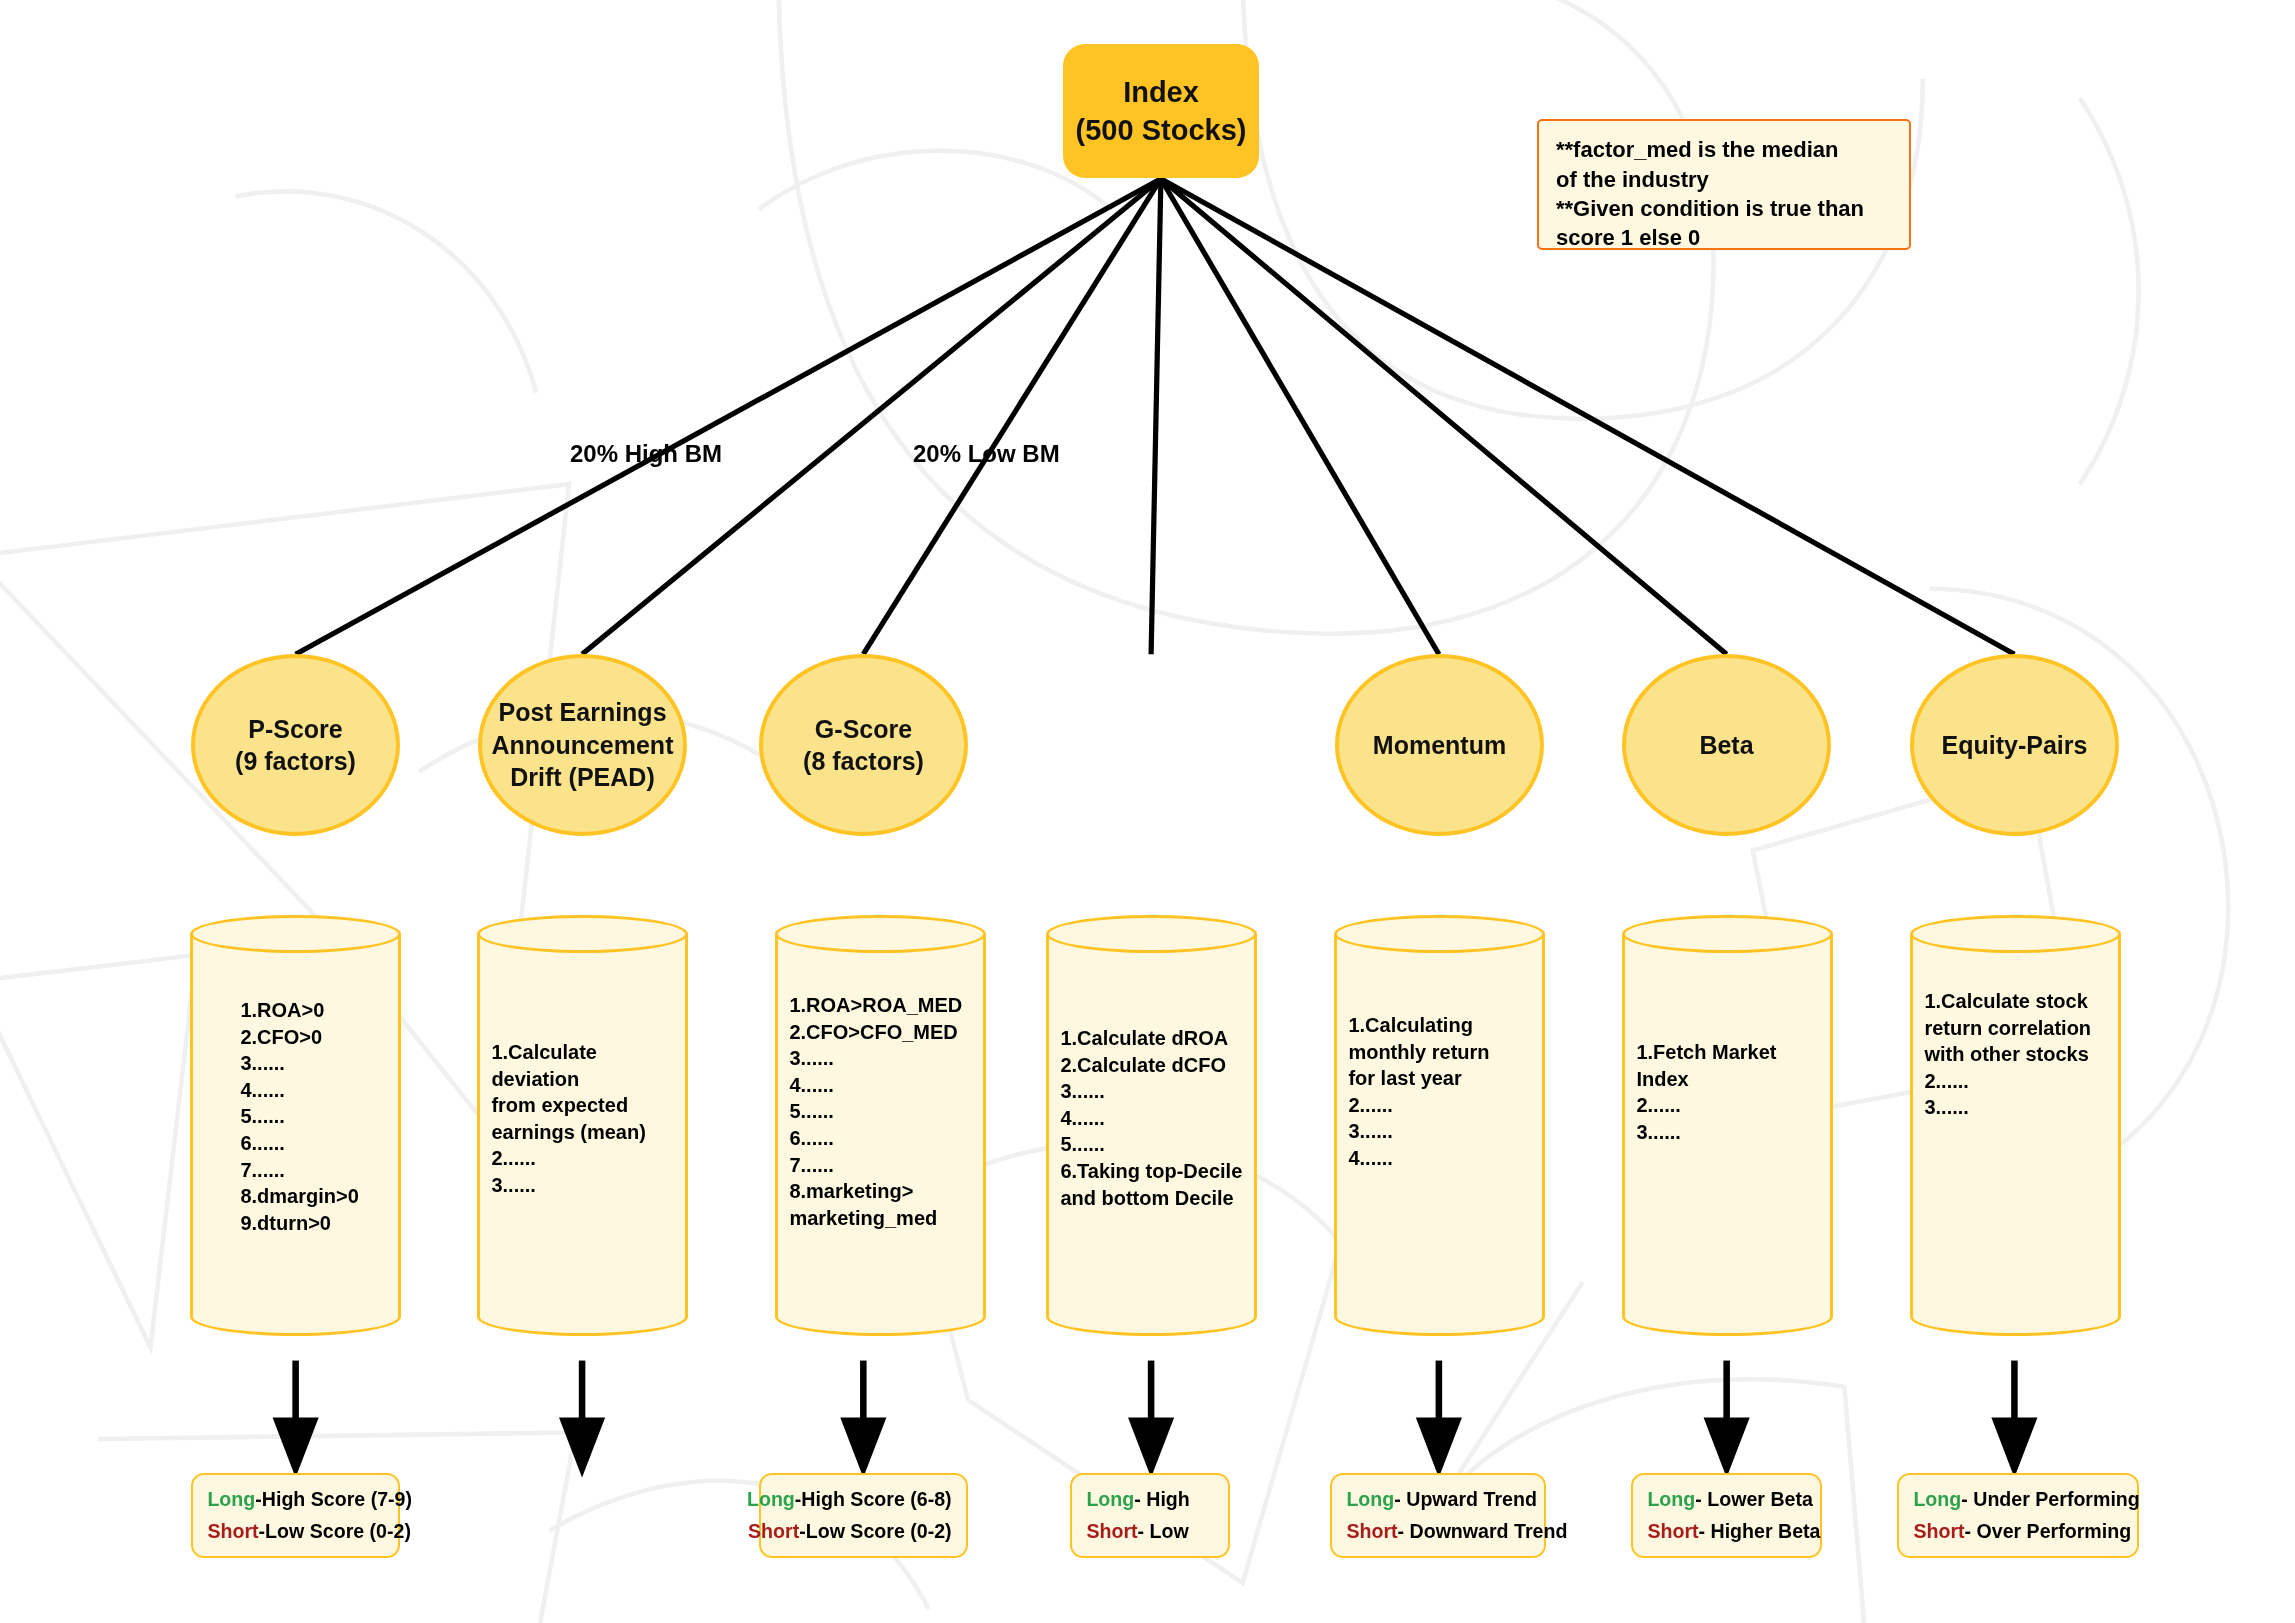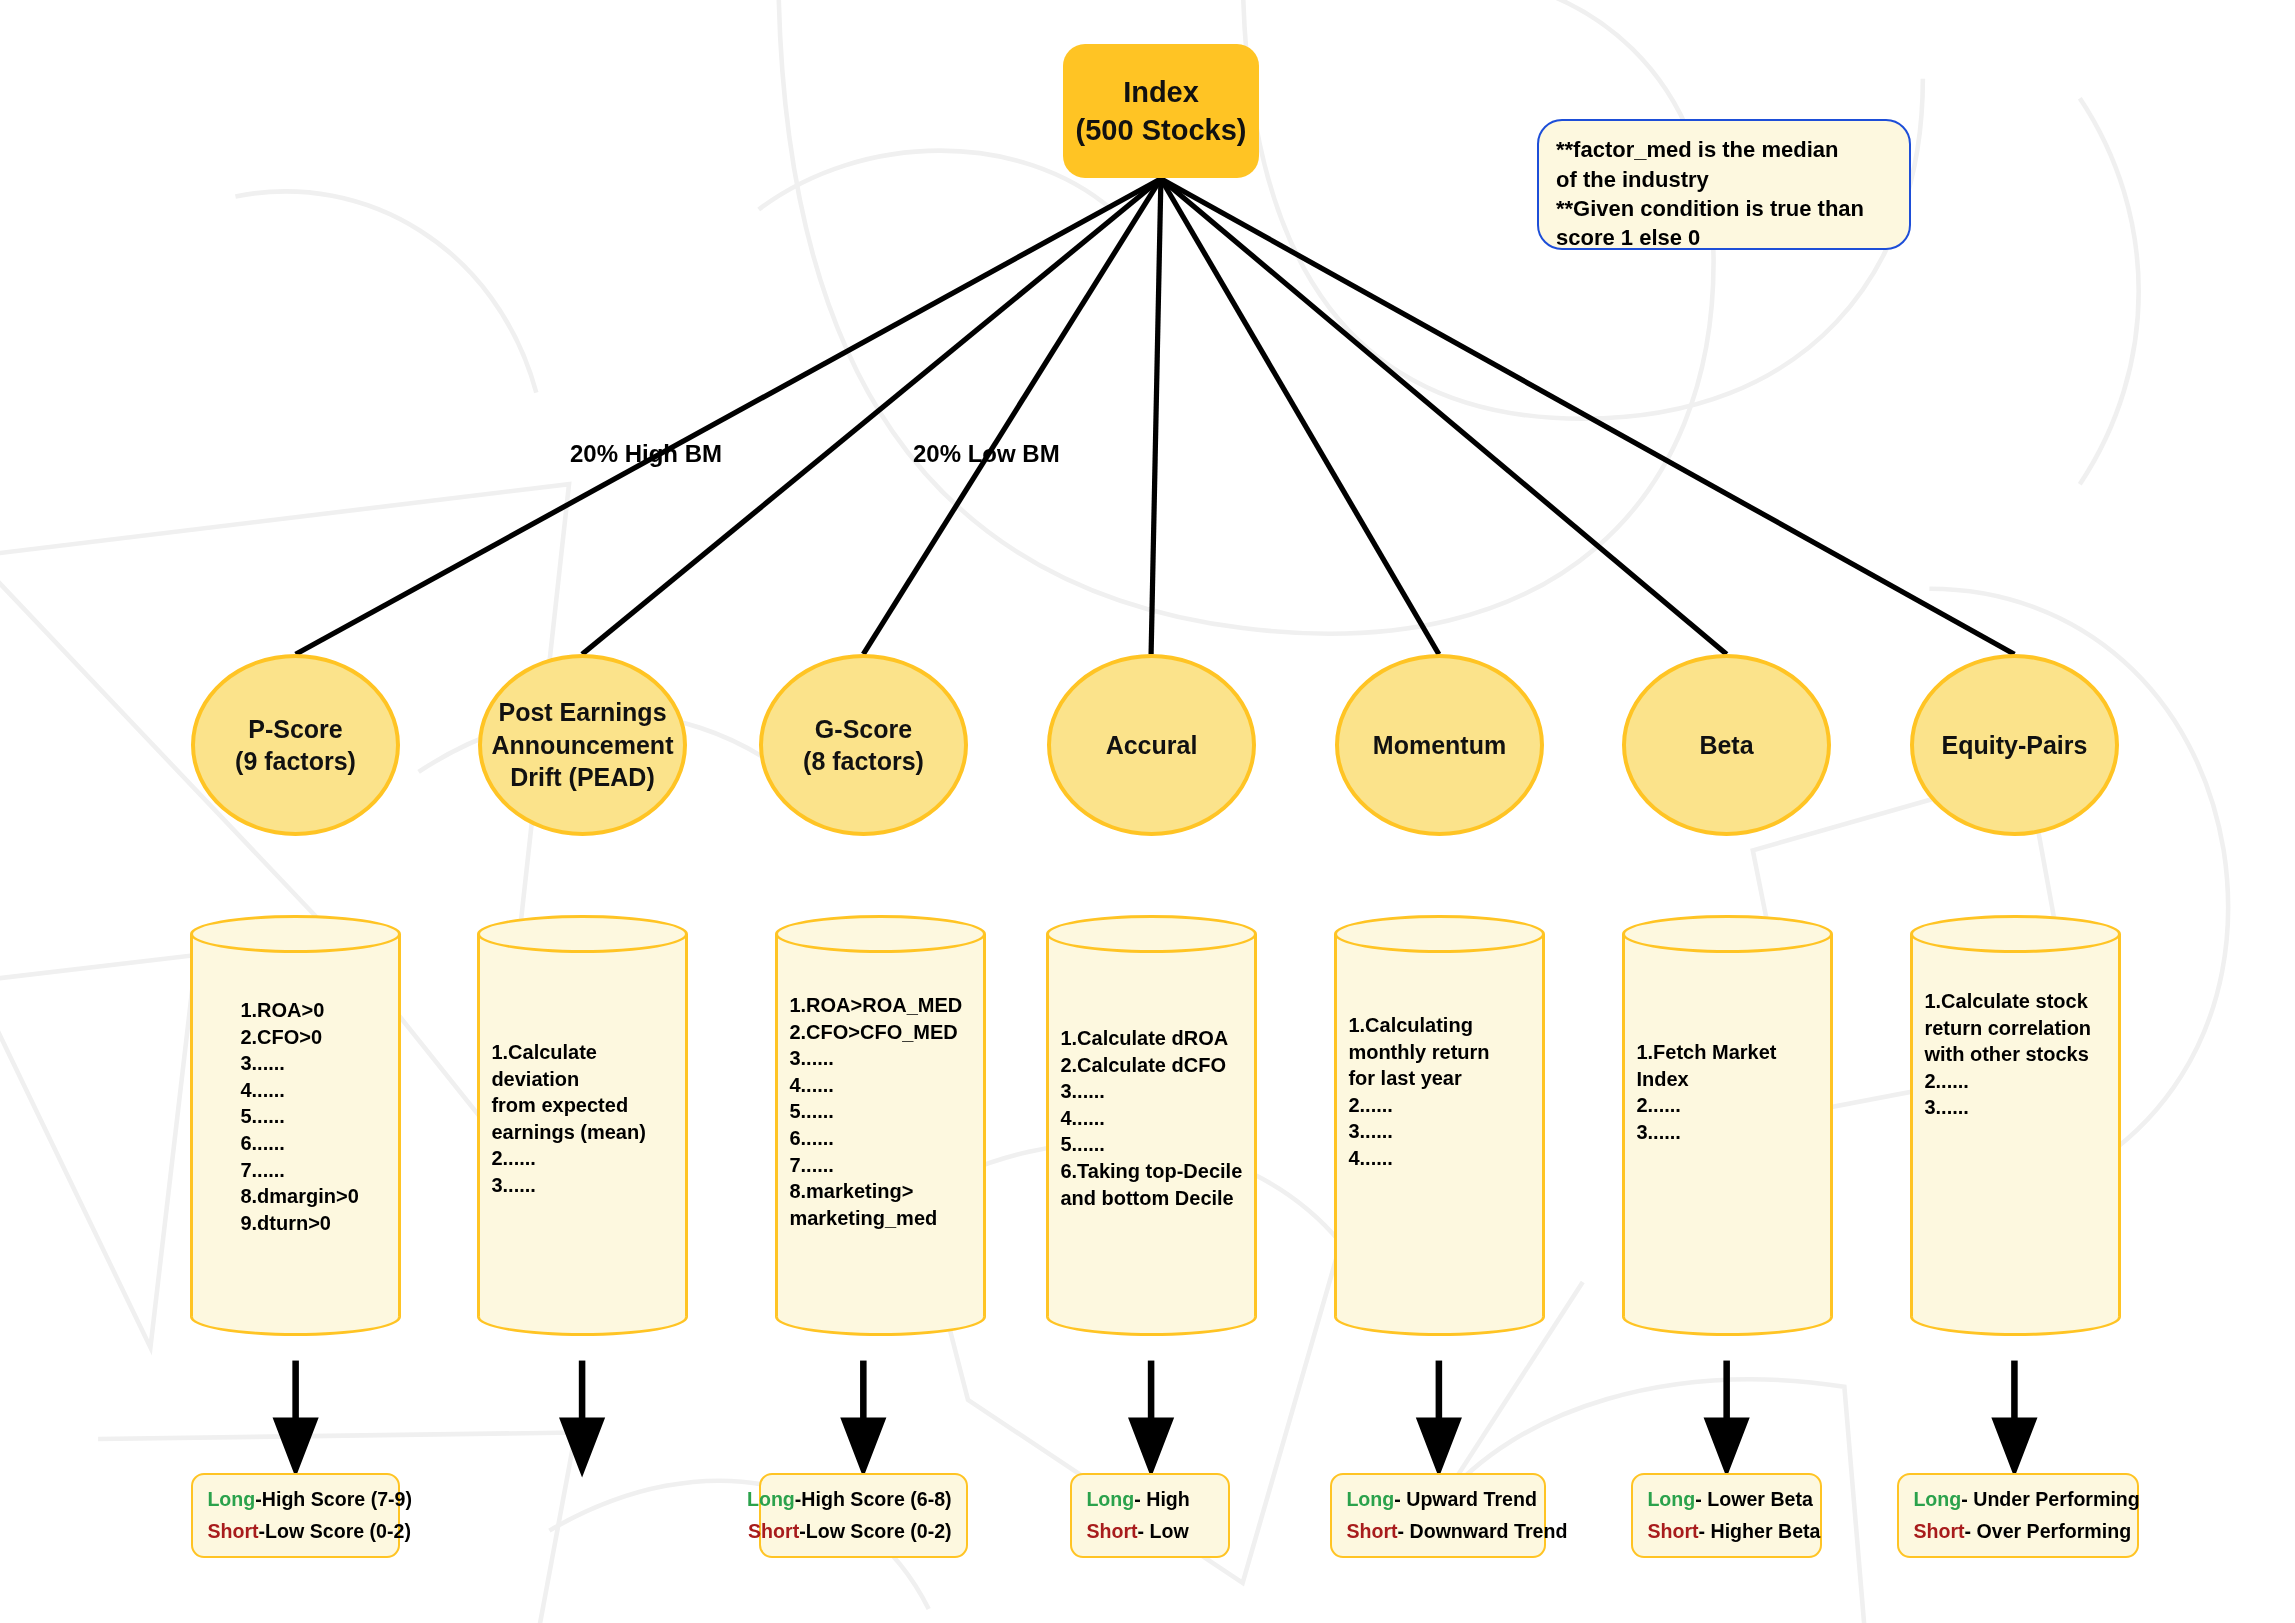--- a/index.html
+++ b/index.html
@@ -67,8 +67,8 @@
     width: 374px;
     height: 131px;
     background: #FDF8DF;
-    border: 2px solid #1d4ed8;
-    border-radius: 25px;
+    border: 2px solid #f97316;
+    border-radius: 5px;
     padding: 14.4px 17px;
     box-sizing: border-box;
     font-size: 22px;

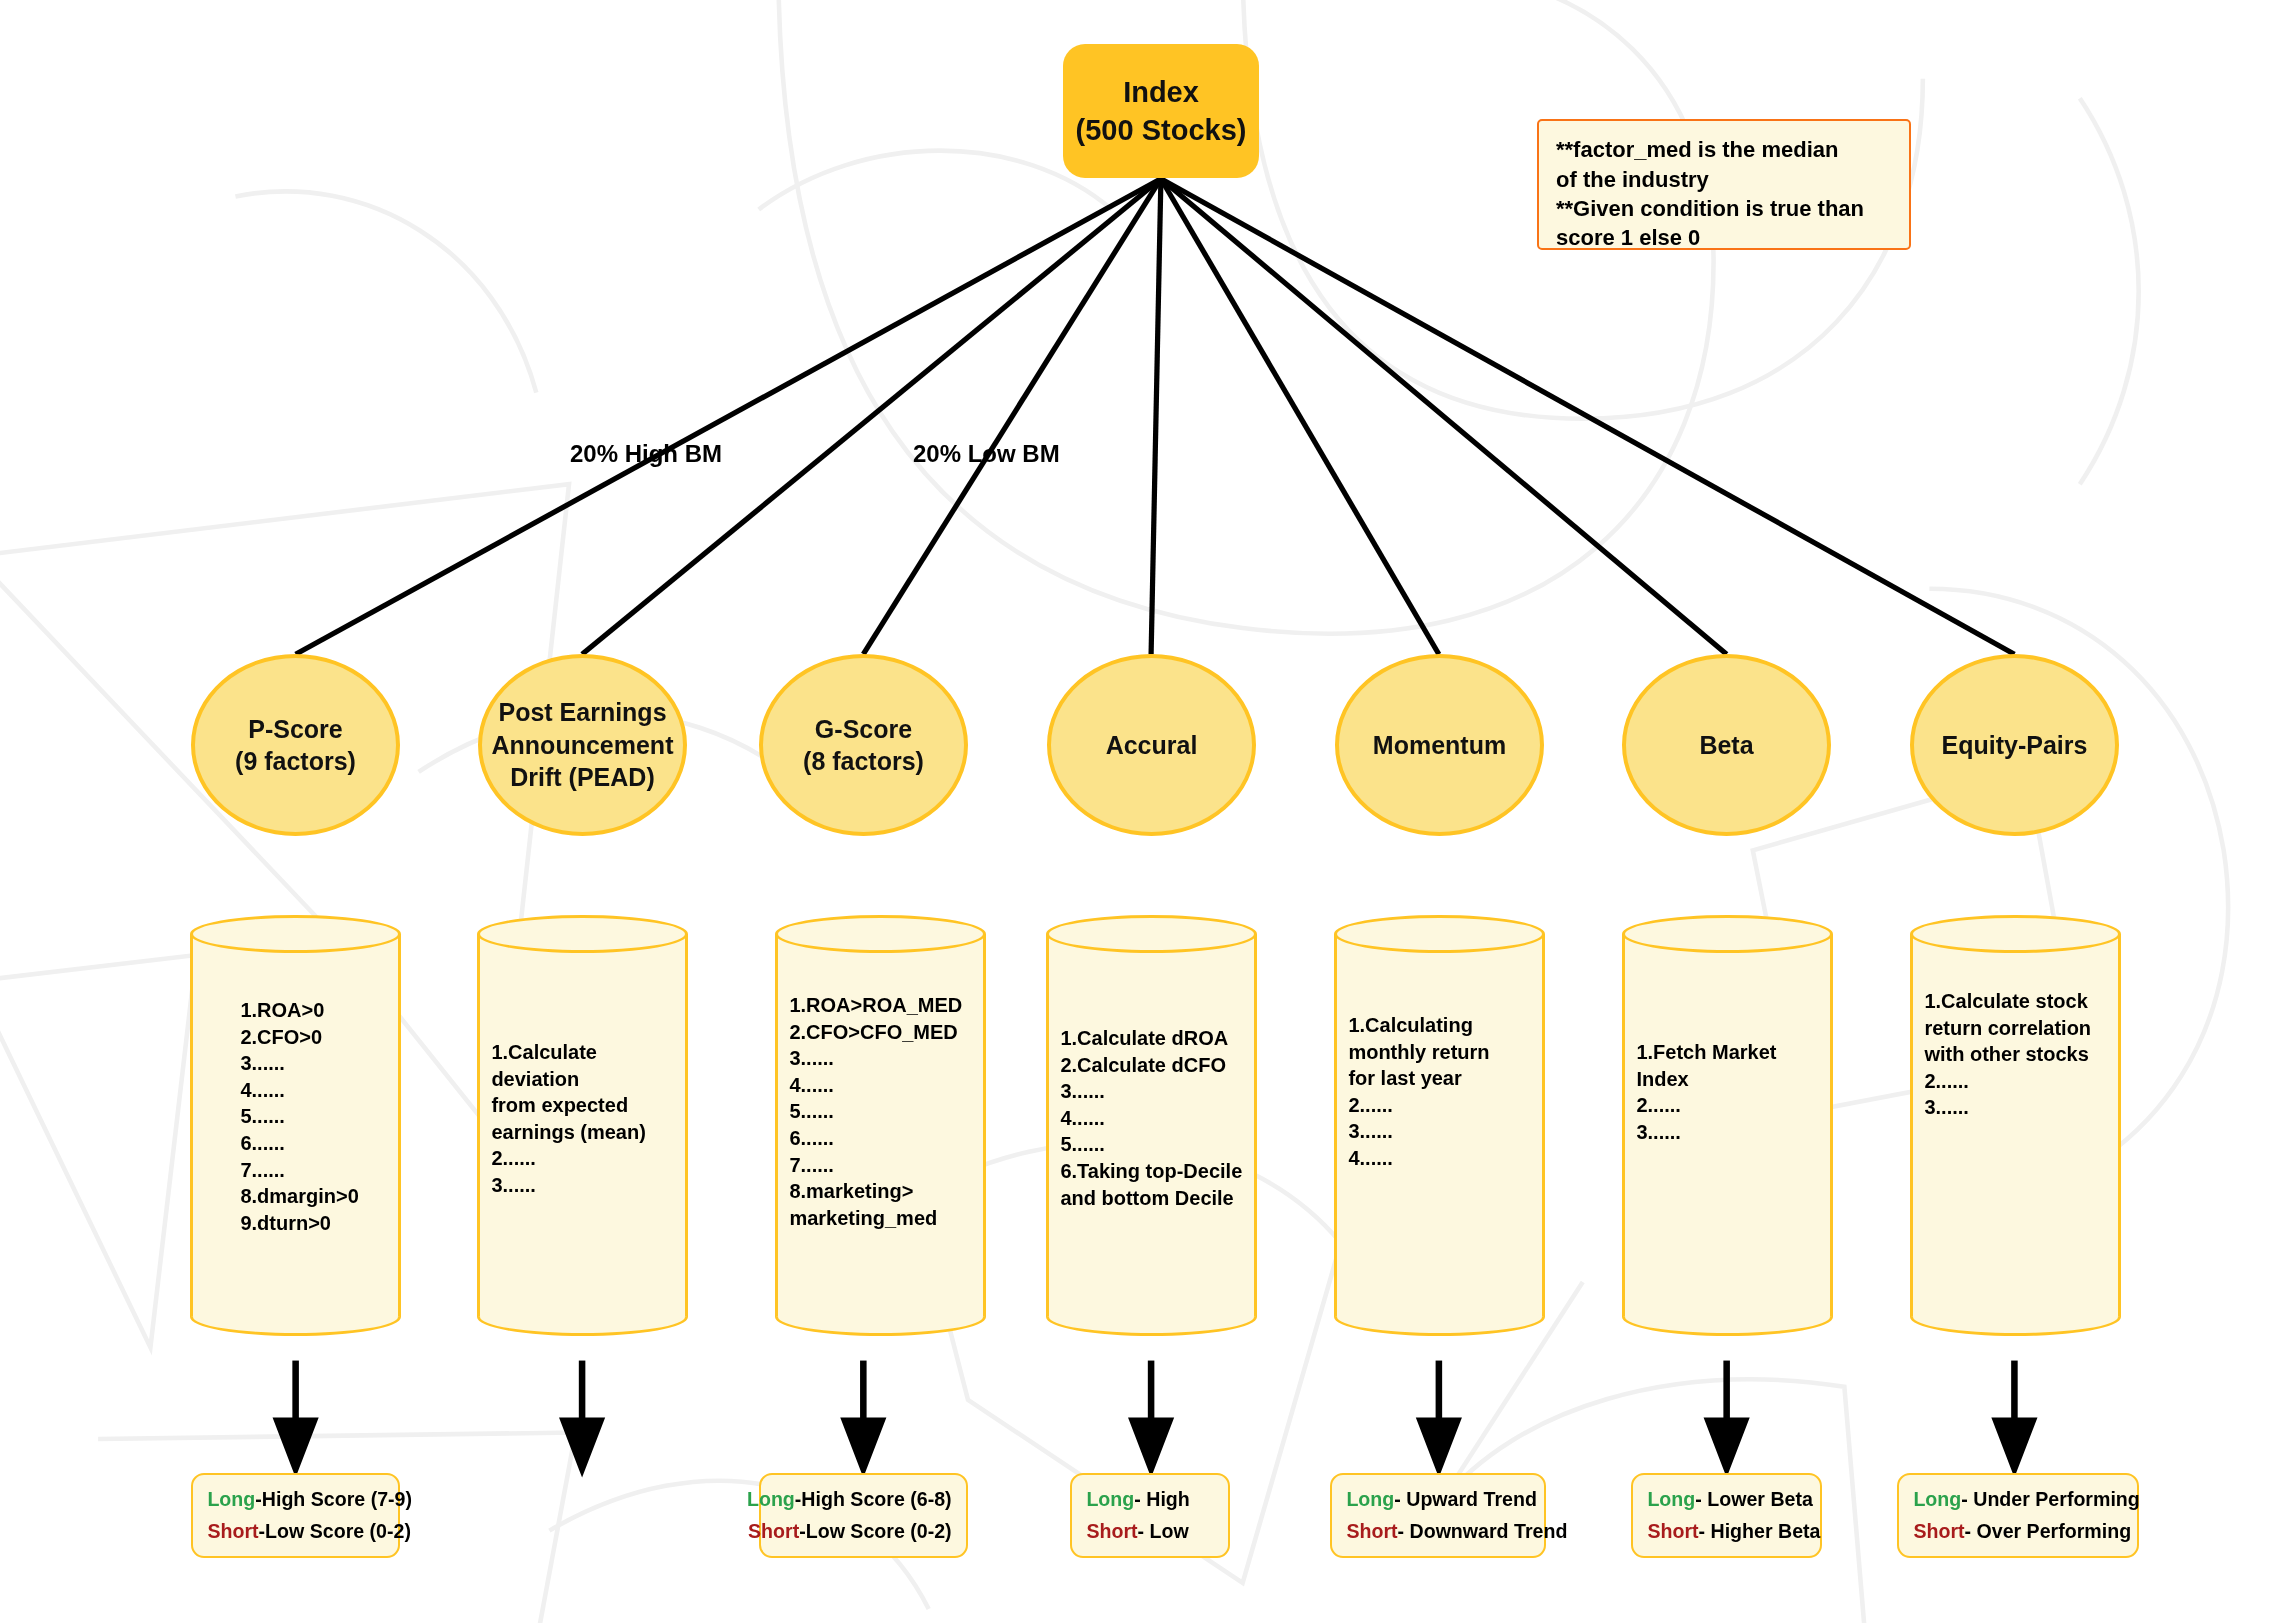--- a/index.html
+++ b/index.html
@@ -315,9 +315,6 @@
     </div>
   </div>
 
-  <div class="factor-circle" style="left:1047px; top:654px;">
-    <div>Accural</div>
-  </div>
   <div class="cylinder" style="left:1046px; top:915px;">
     <div class="cyl-body"></div>
     <div class="cyl-bottom"></div>

